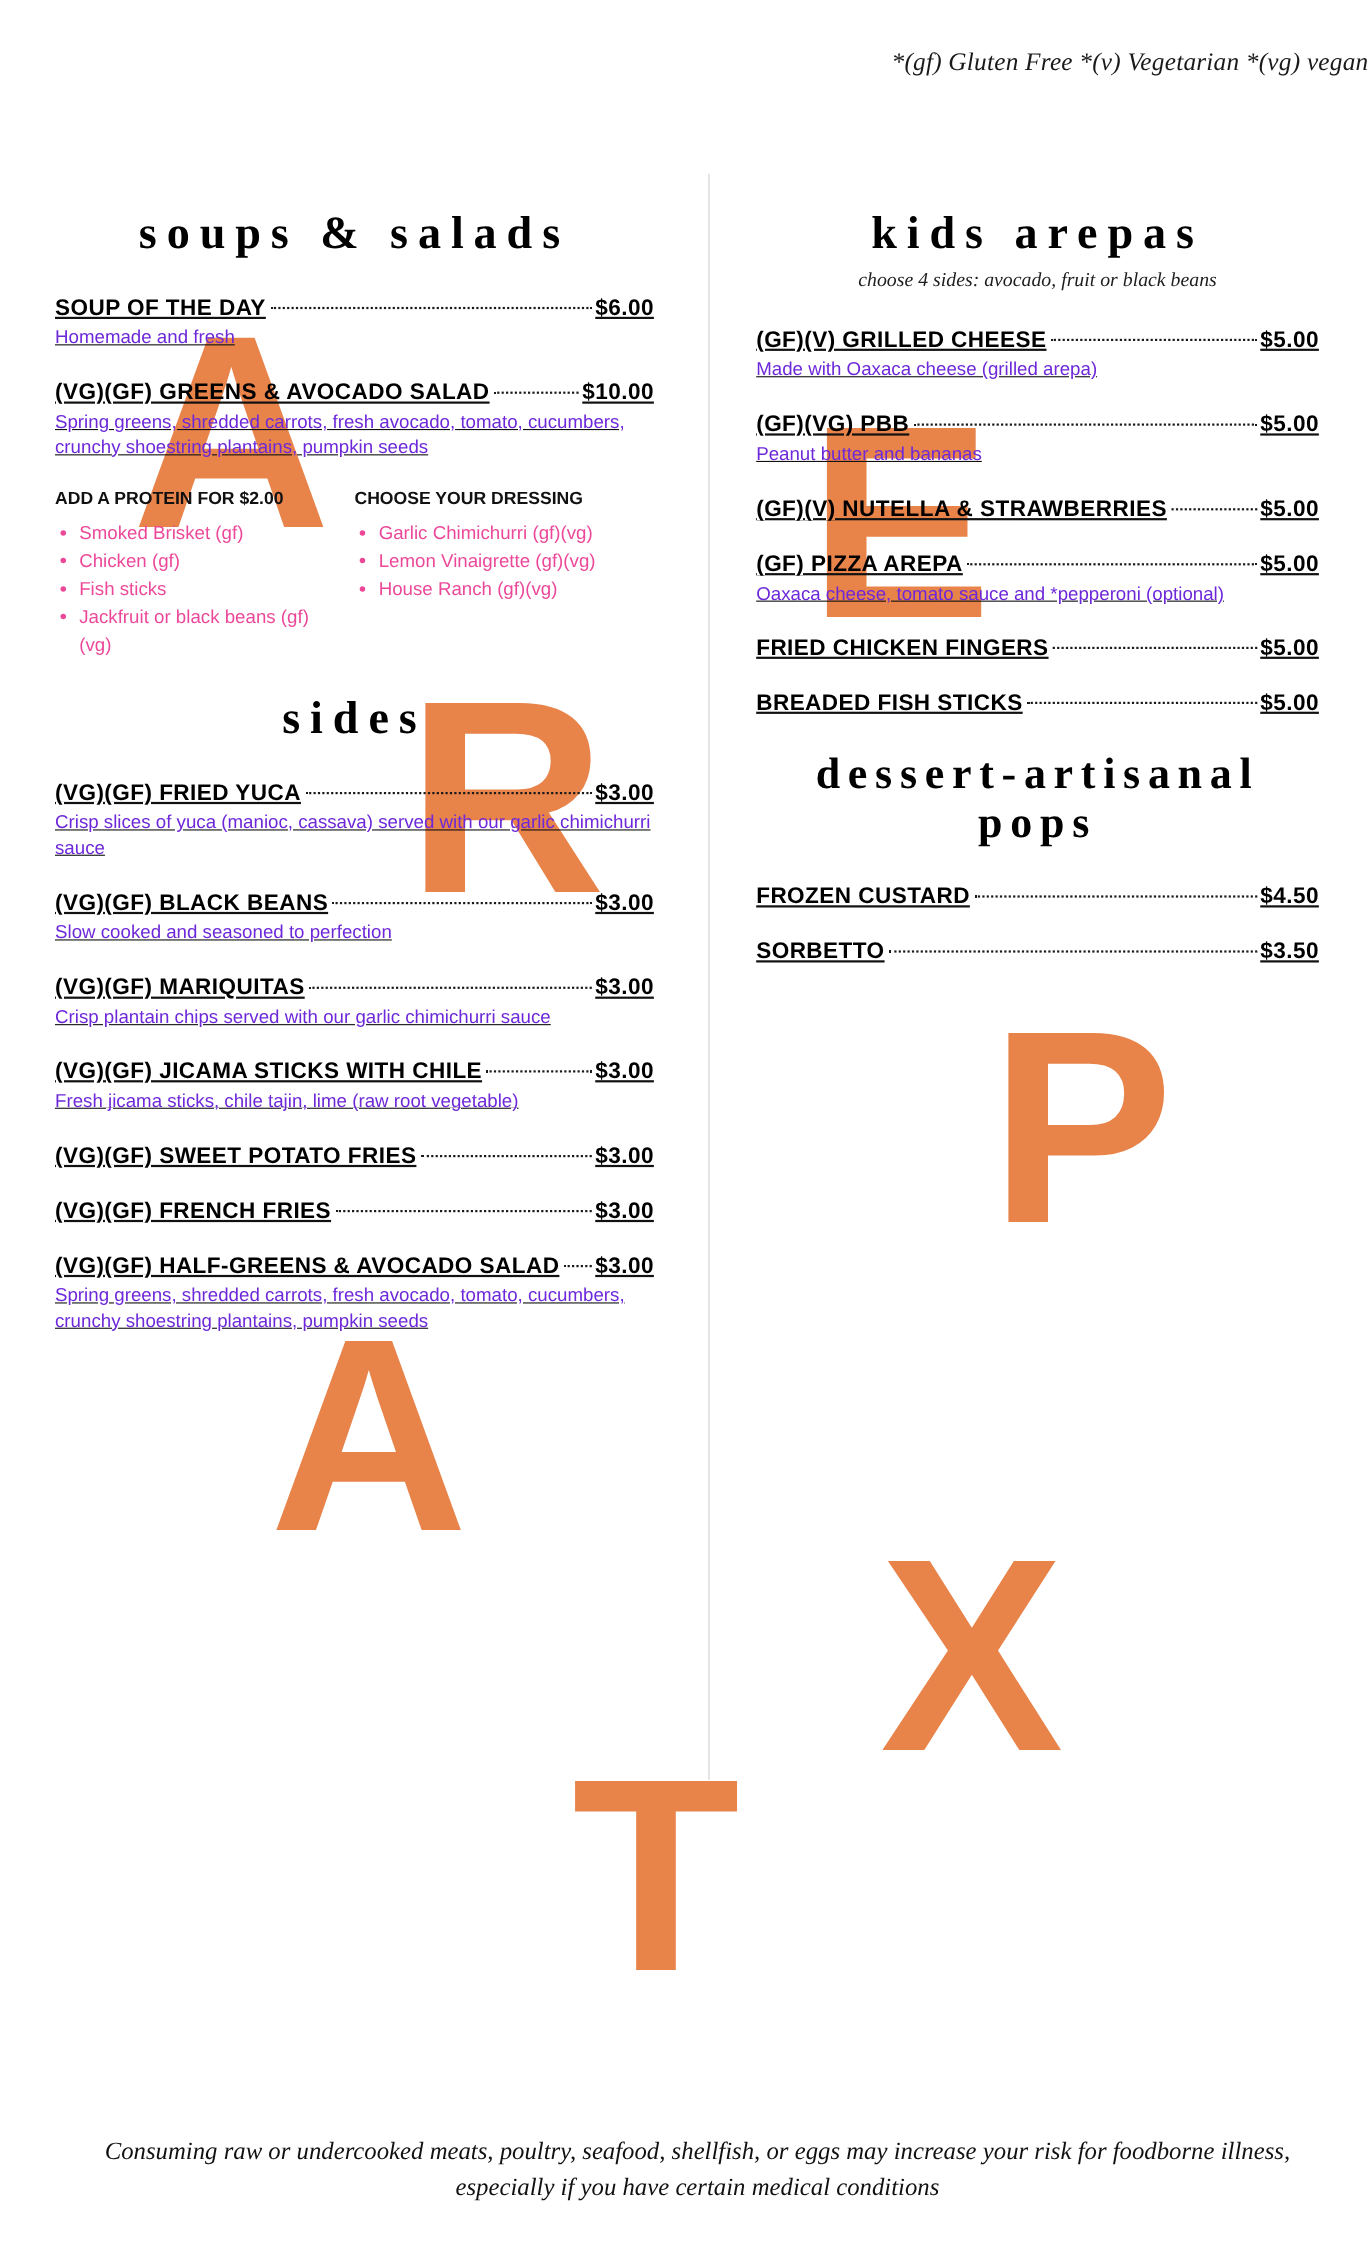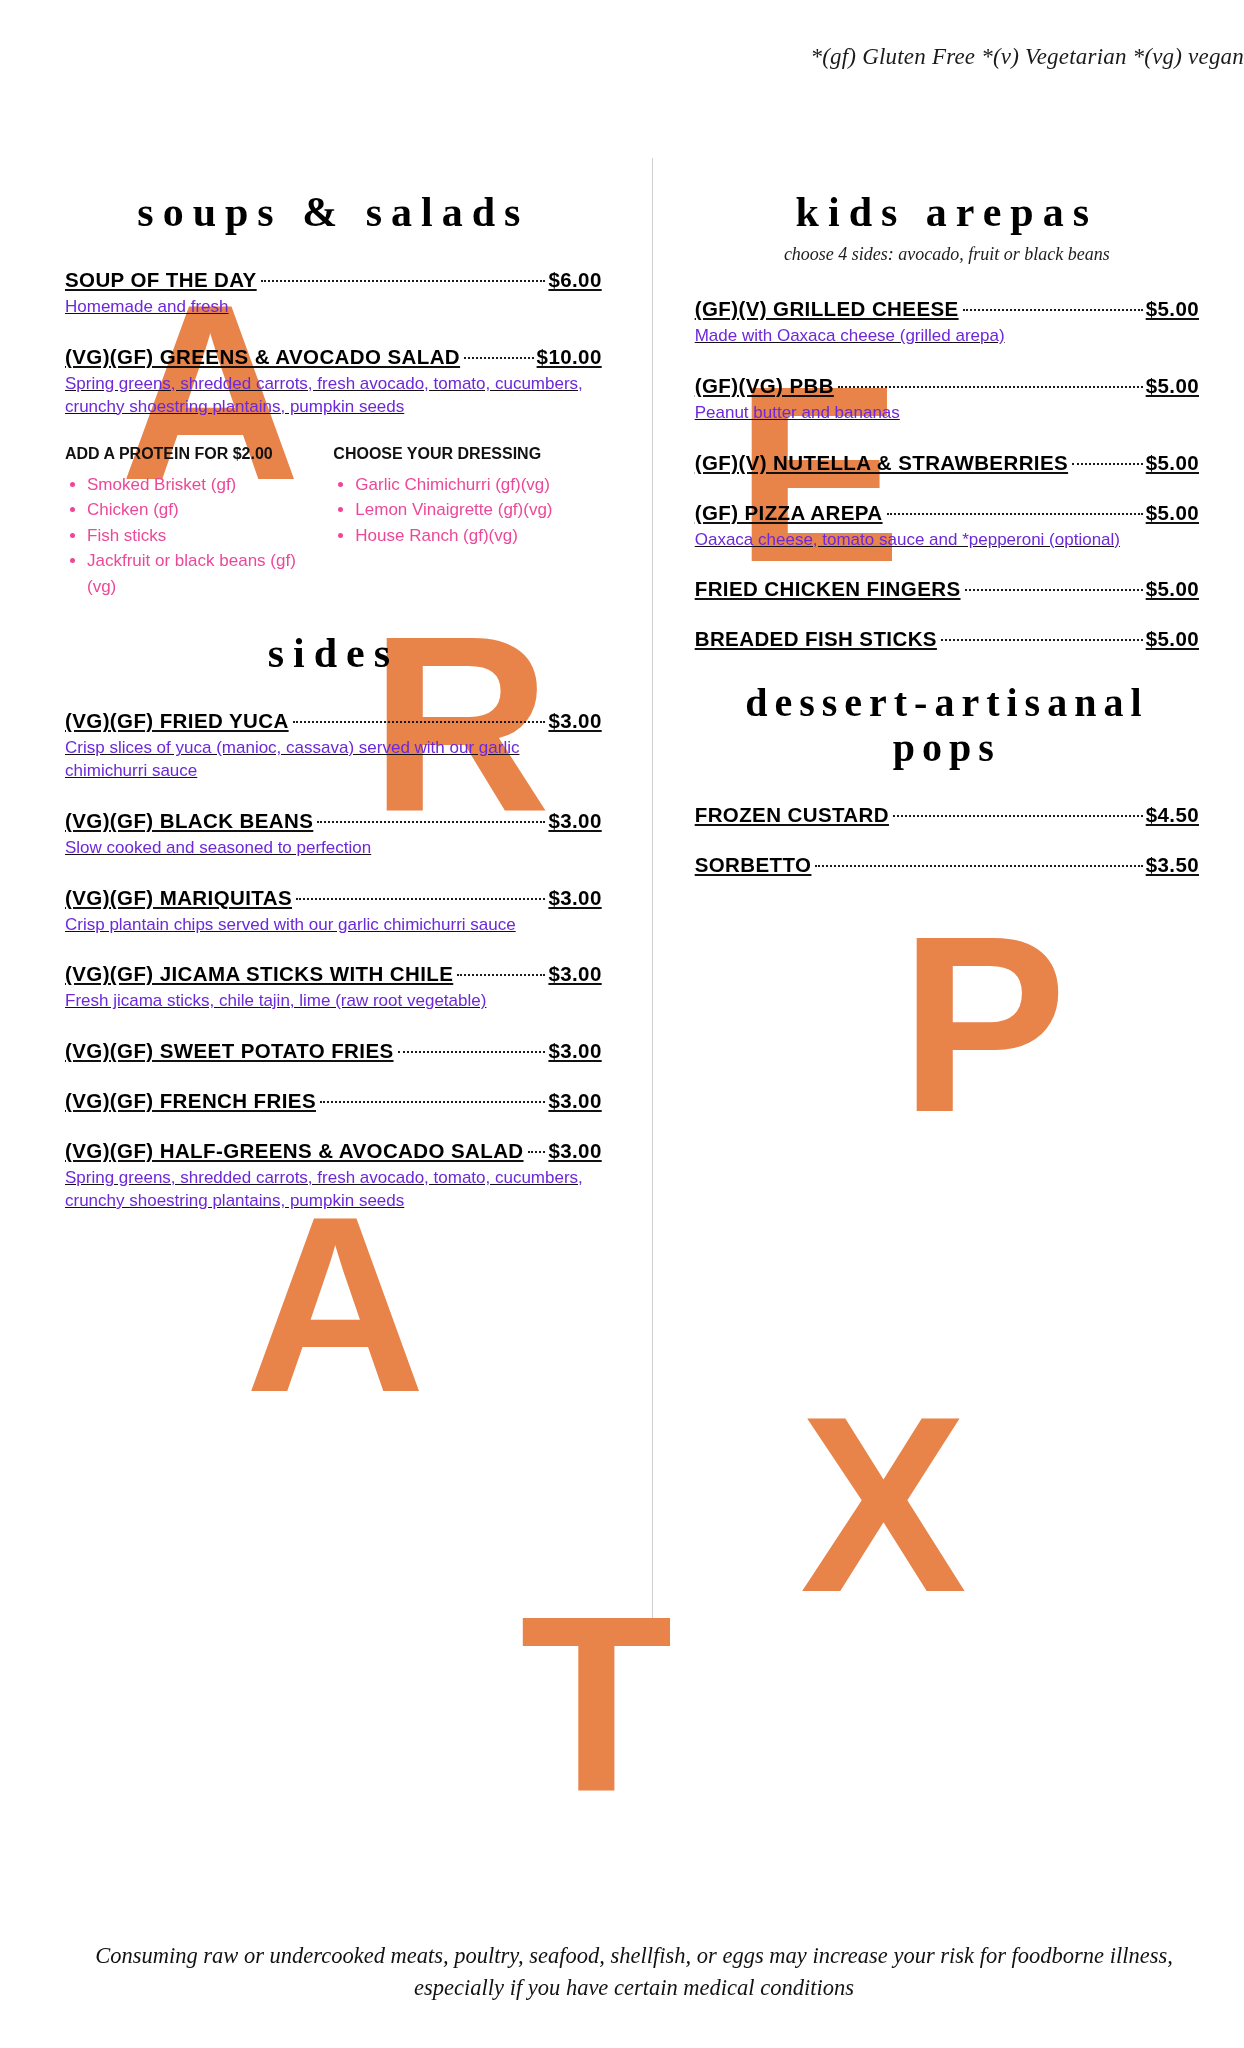--- a/index.html
+++ b/index.html
@@ -66,7 +66,6 @@
     box-sizing: border-box;
     border-right: 1.5px solid #cfcfcf;
     min-height: 1460px;
-    margin-left: 15px;
   }
   .col-right {
     width: 616px;

